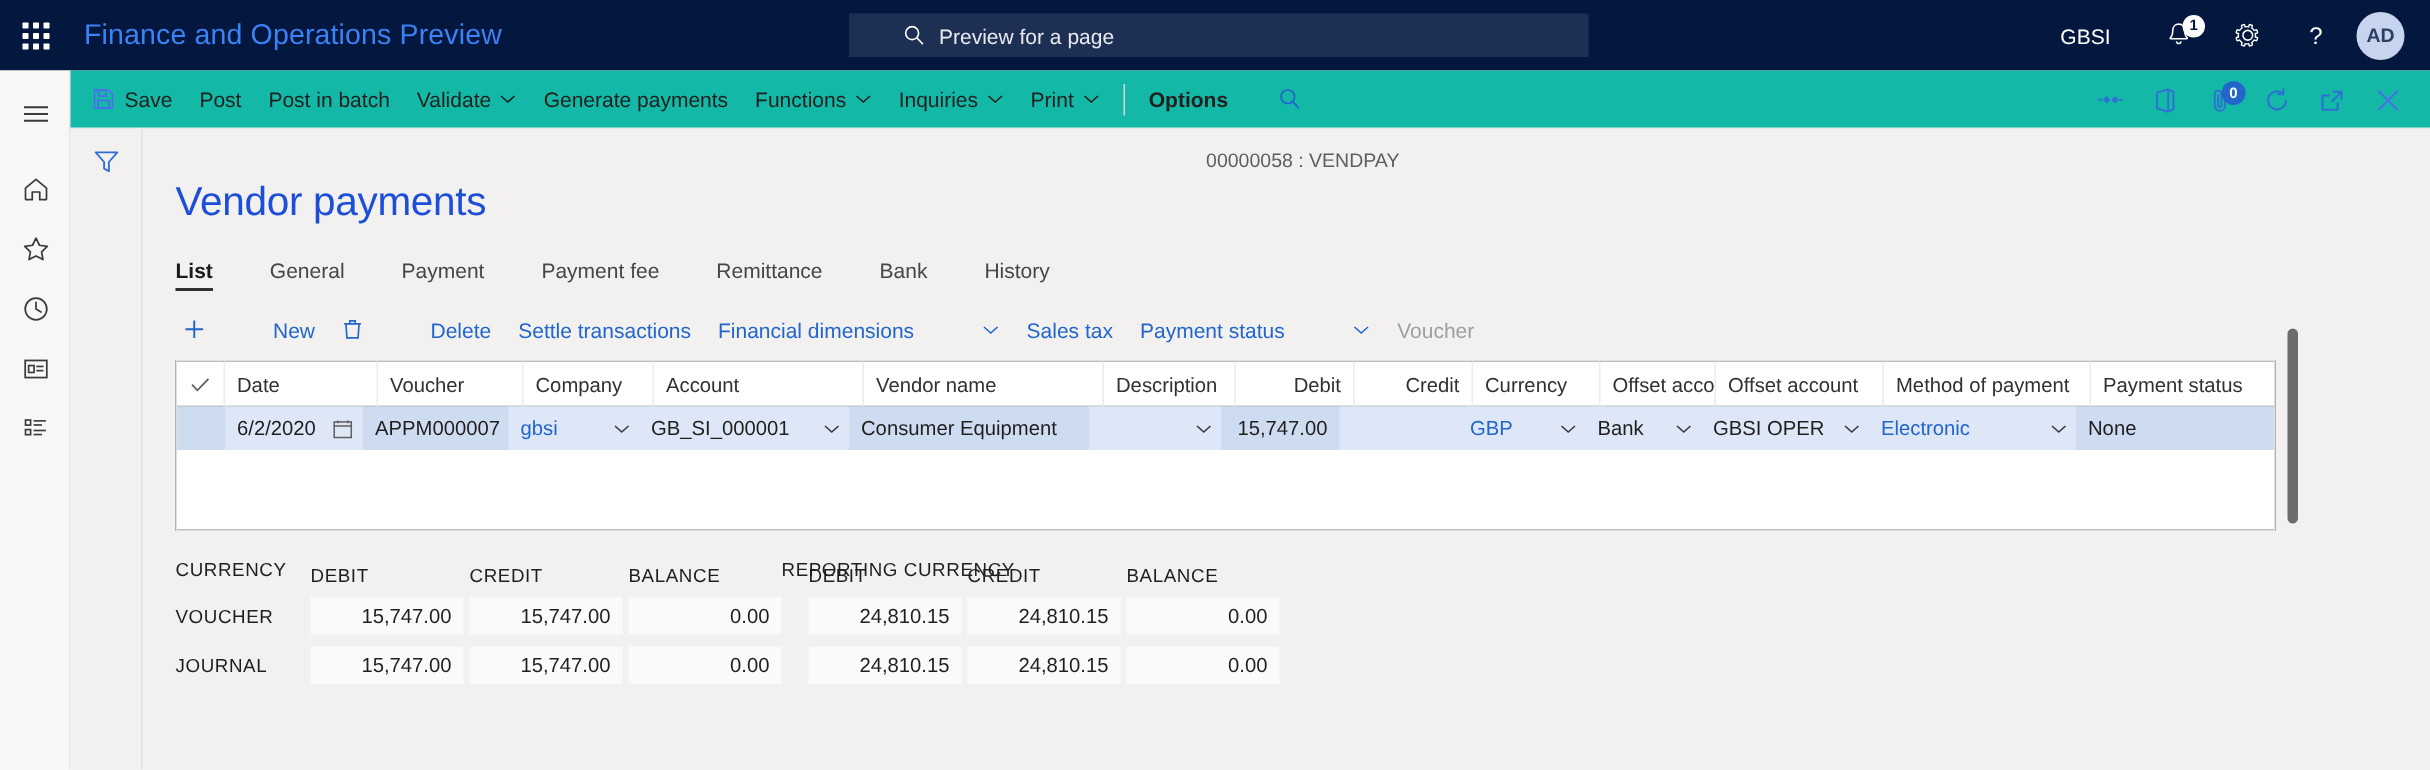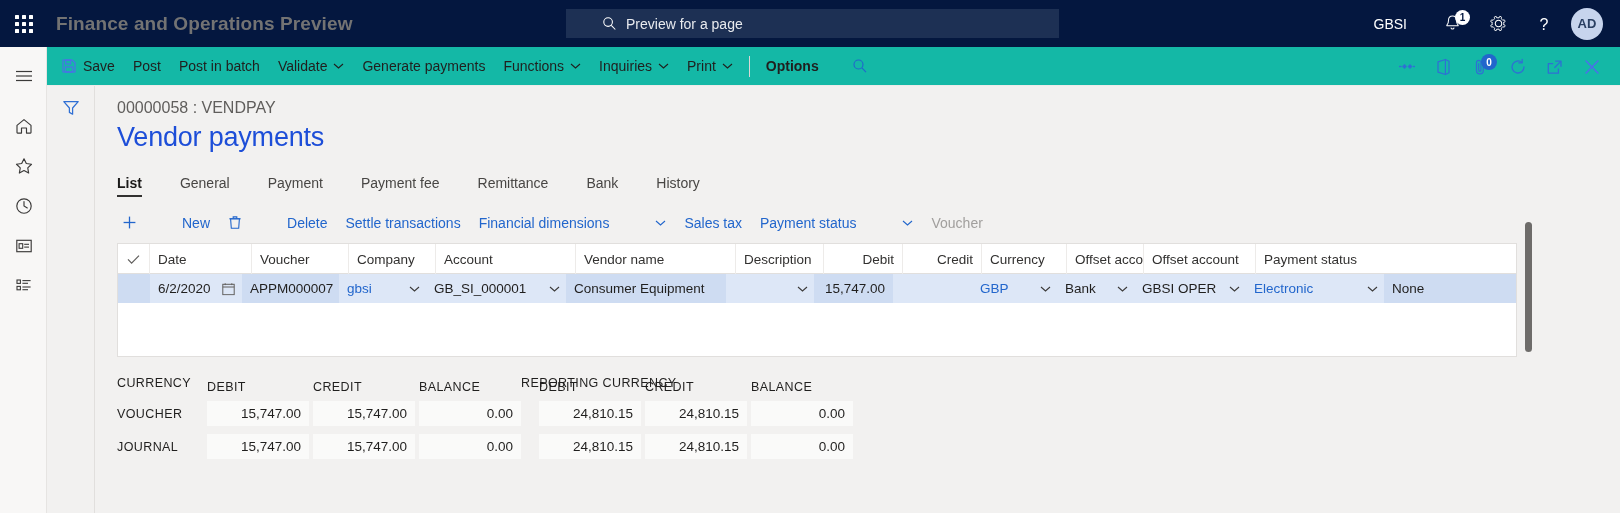--- a/index.html
+++ b/index.html
@@ -34,9 +34,9 @@
     background: #ffffff; border-radius: 0.5px;
   }
   #app-title {
-    color: #737373;
+    color: #3b82f6;
     font-size: 19px;
-    font-weight: bold;
+    font-weight: normal;
     margin-left: 8px;
     letter-spacing: 0.1px;
     white-space: nowrap;

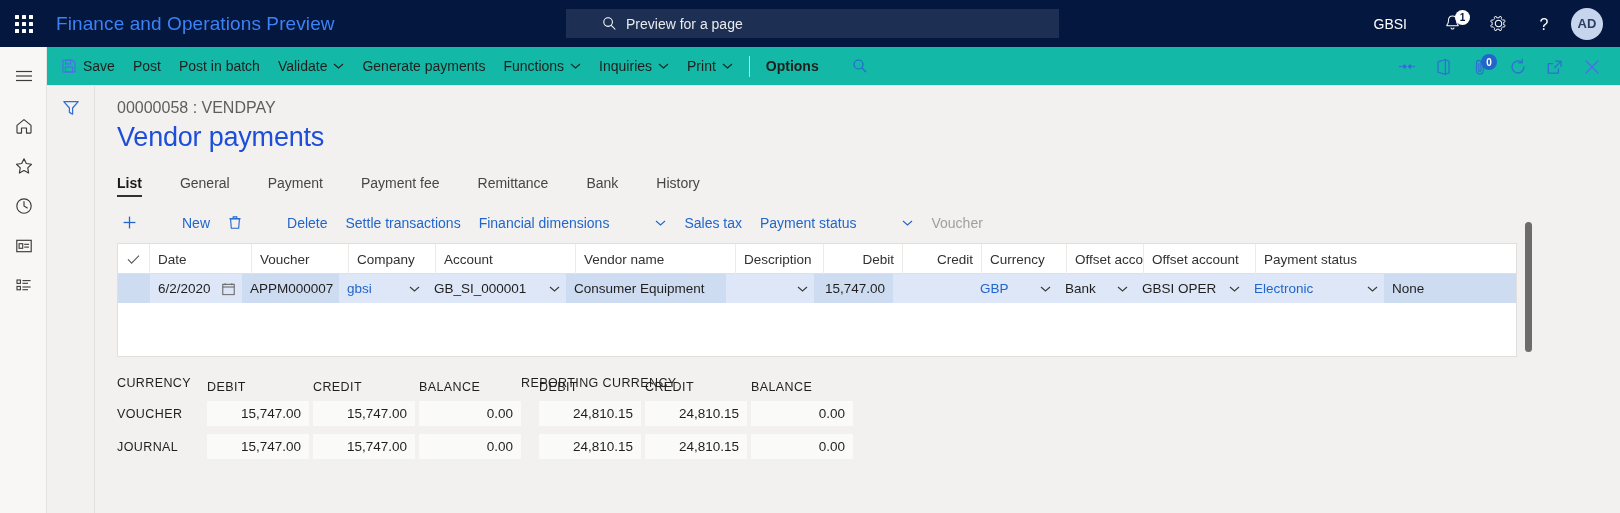--- a/index.html
+++ b/index.html
@@ -160,9 +160,10 @@
     padding-left: 21px;
   }
   #breadcrumb {
-    font-size: 16px; color: #605e5c;
+    font-size: 13px; color: #605e5c;
     padding-top: 13px;
     white-space: nowrap;
+    text-align: center;
   }
   #page-title {
     font-size: 27px; font-weight: normal; color: #1d4ed8;

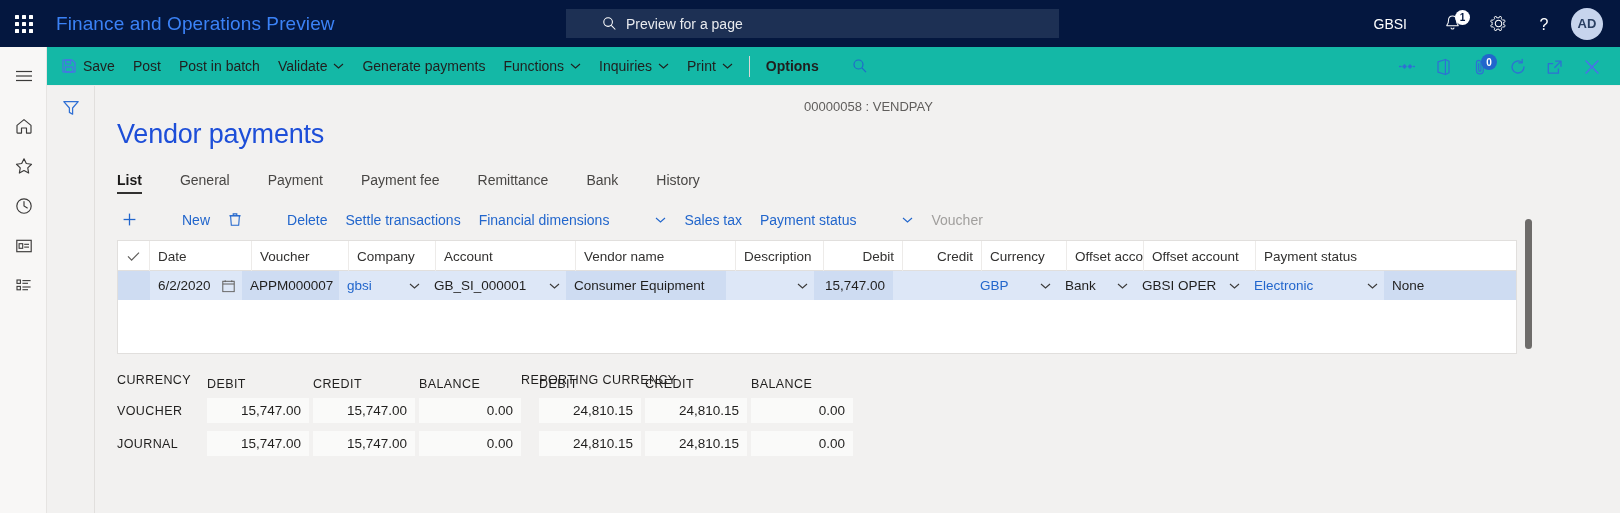--- a/index.html
+++ b/index.html
@@ -580,6 +580,7 @@
         <div class="hcell" style="width:85px">Currency</div>
         <div class="hcell" style="width:77px">Offset acco...</div>
         <div class="hcell" style="width:112px">Offset account</div>
+        <div class="hcell" style="width:138px">Method of payment</div>
         <div class="hcell last" style="width:102px">Payment status</div>
       </div>
 

